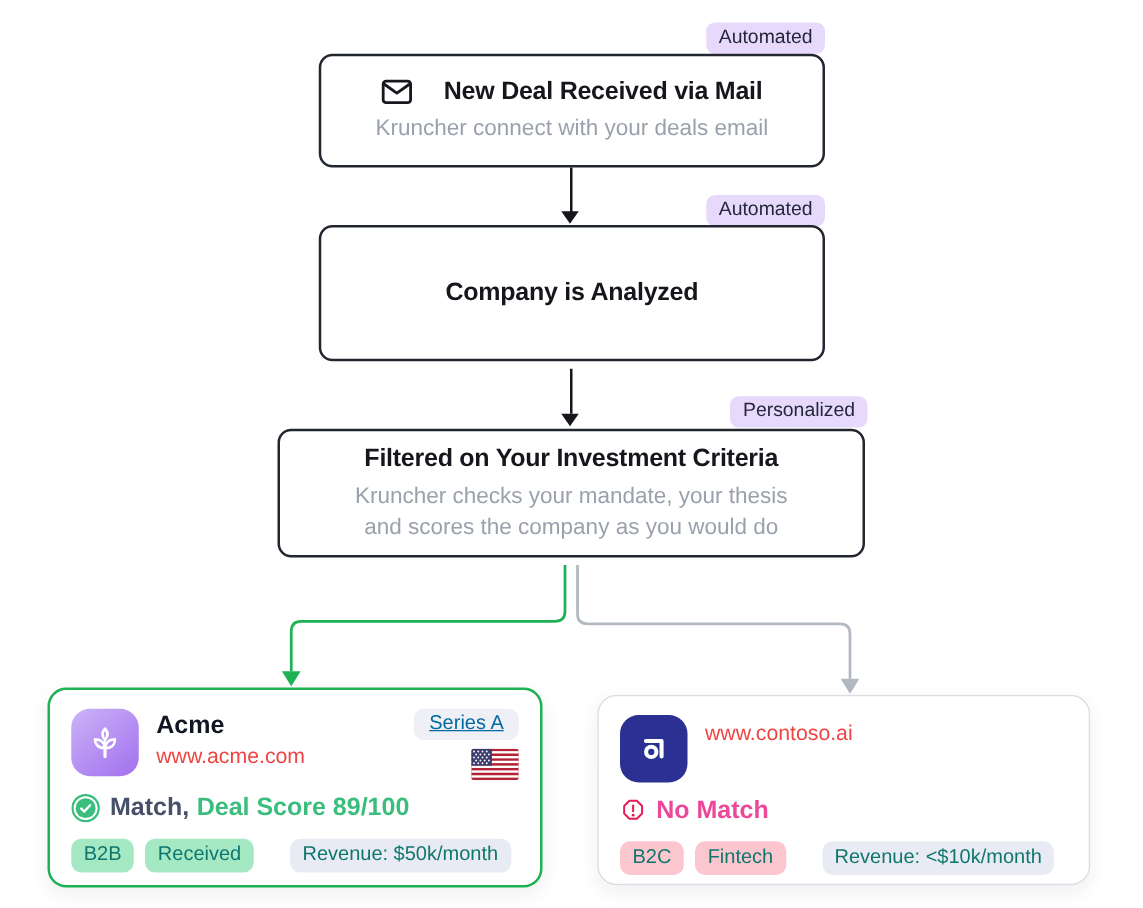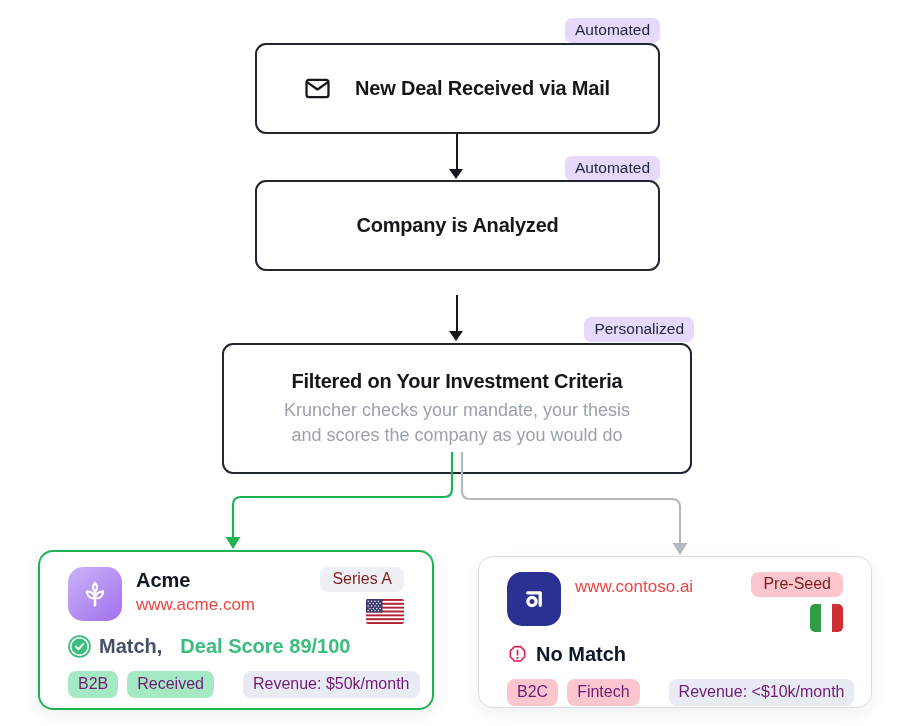--- a/index.html
+++ b/index.html
@@ -77,6 +77,9 @@
         </svg>
       </span>
       <span class="box-title">New Deal Received via Mail</span>
+    </div>
+    <div class="box-sub">
+      <span>Kruncher connect with your deals email</span>
     </div>
   </div>
 

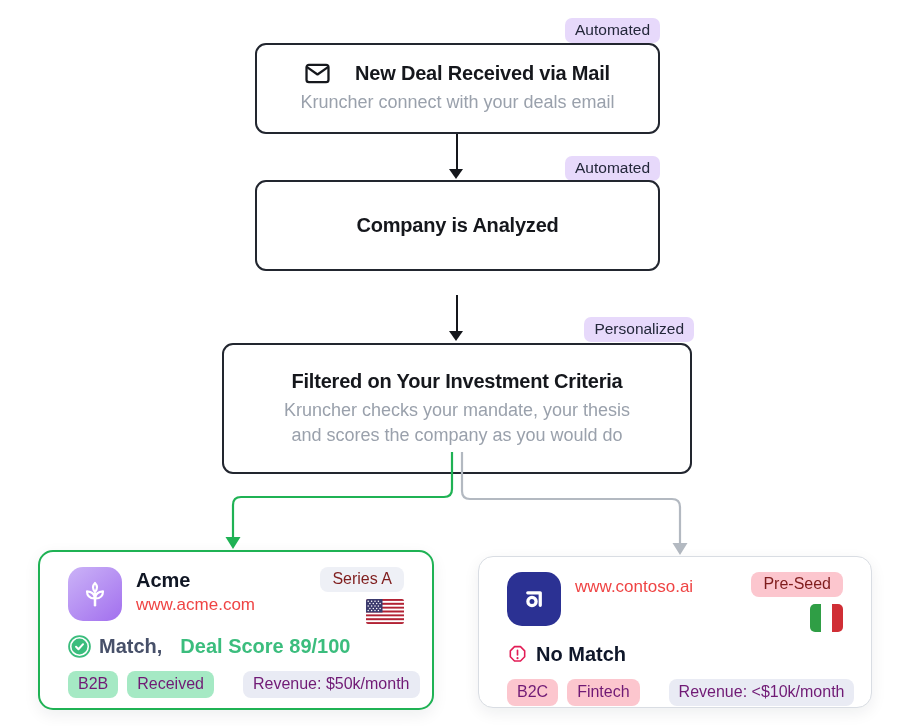--- a/index.html
+++ b/index.html
@@ -87,7 +87,7 @@
   <div class="arrowhead" style="left:449px; top:169px;"></div>
 
   <div class="badge" style="top:156px; right:254px;">Automated</div>
-  <div class="flow-box" style="left:255px; top:180px; width:405px; height:91px;">
+  <div class="flow-box" style="left:255px; top:180px; width:405px; height:109px;">
     <div class="box-title-row">
       <span class="box-title">Company is Analyzed</span>
     </div>

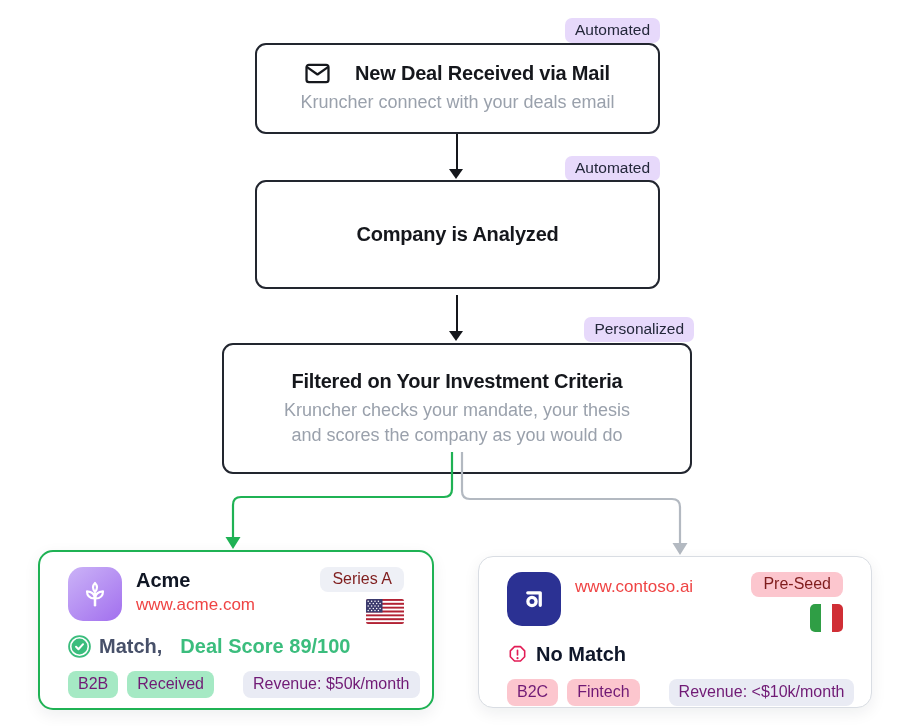--- a/index.html
+++ b/index.html
@@ -97,7 +97,7 @@
   <div class="arrowhead" style="left:449px; top:331px;"></div>
 
   <div class="badge" style="top:317px; right:220px;">Personalized</div>
-  <div class="flow-box" style="left:222px; top:343px; width:470px; height:131px;">
+  <div class="flow-box" style="left:222px; top:343px; width:470px; height:103px;">
     <div class="box-title-row">
       <span class="box-title">Filtered on Your Investment Criteria</span>
     </div>

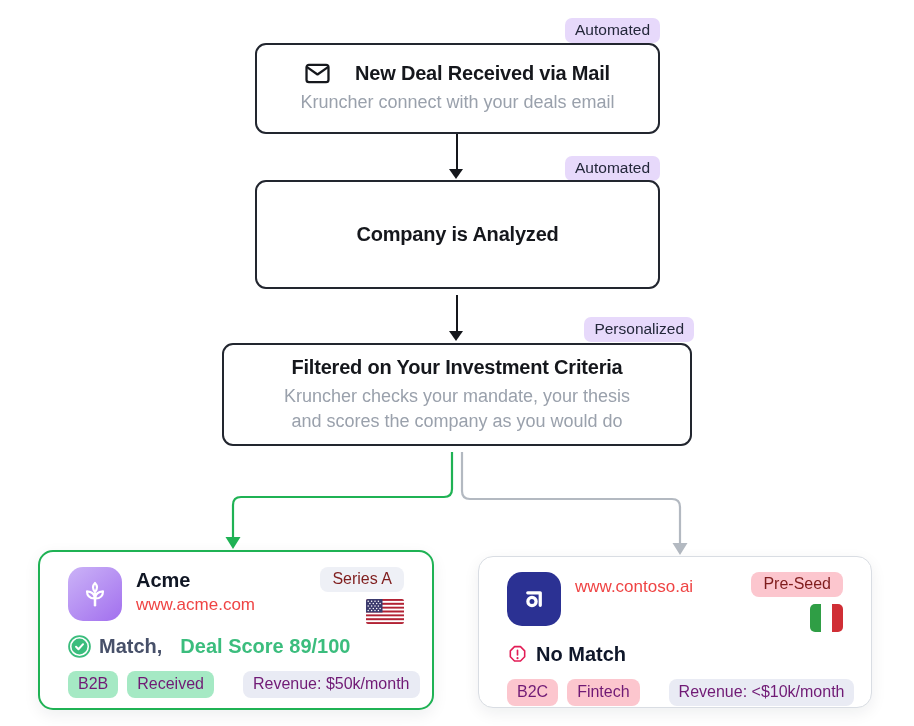--- a/index.html
+++ b/index.html
@@ -32,7 +32,7 @@
   .branch-svg { position:absolute; left:0; top:452px; }
   
   .card {
-    position:absolute; background:#fff; border-radius:15px; padding:15px 28px;
+    position:absolute; background:#fff; border-radius:15px; padding:15px 17px;
     box-sizing:border-box; box-shadow:0 5px 16px rgba(16,24,40,.07);
   }
   .card-green { border:2.5px solid #1fb254; }

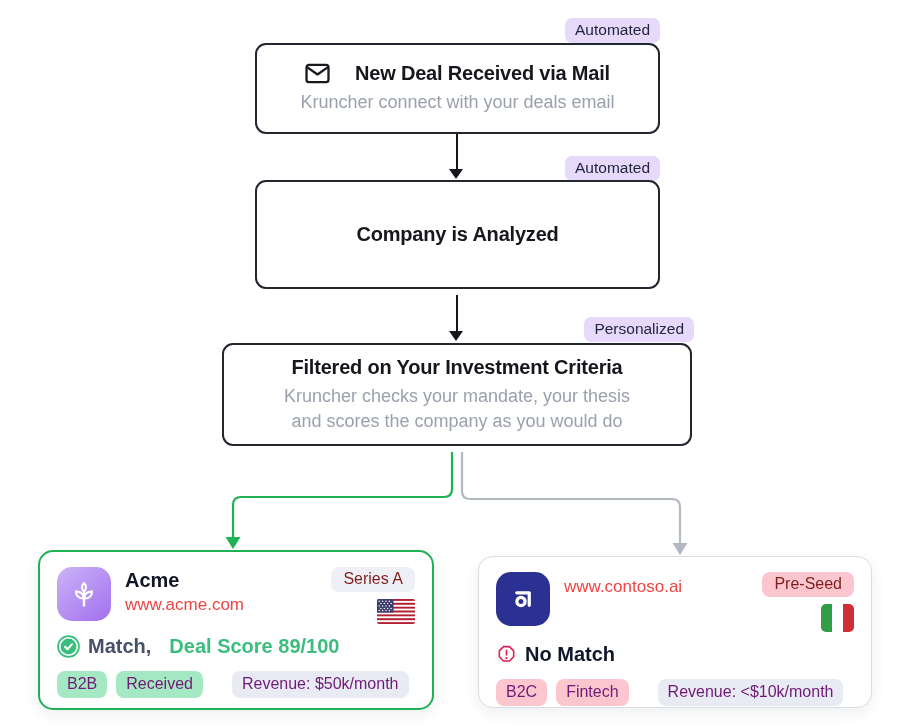--- a/index.html
+++ b/index.html
@@ -48,7 +48,7 @@
   .card-name { font-size:20px; font-weight:700; color:#101624; }
   .card-url { font-size:17px; color:#ef4444; margin-top:3px; }
   .right-col { display:flex; flex-direction:column; align-items:flex-end; gap:7px; }
-  .stage-badge { font-size:16px; padding:3px 12px 4px; border-radius:8px; color:#7f1d1d; }
+  .stage-badge { font-size:16px; padding:3px 12px 4px; border-radius:8px; color:#0369a1;text-decoration:underline; }
   .stage-gray { background:#eef0f6; }
   .stage-pink { background:#fcc6ce; }
   .status-row { display:flex; align-items:center; gap:8px; margin-top:11px; font-size:20px; font-weight:700; }

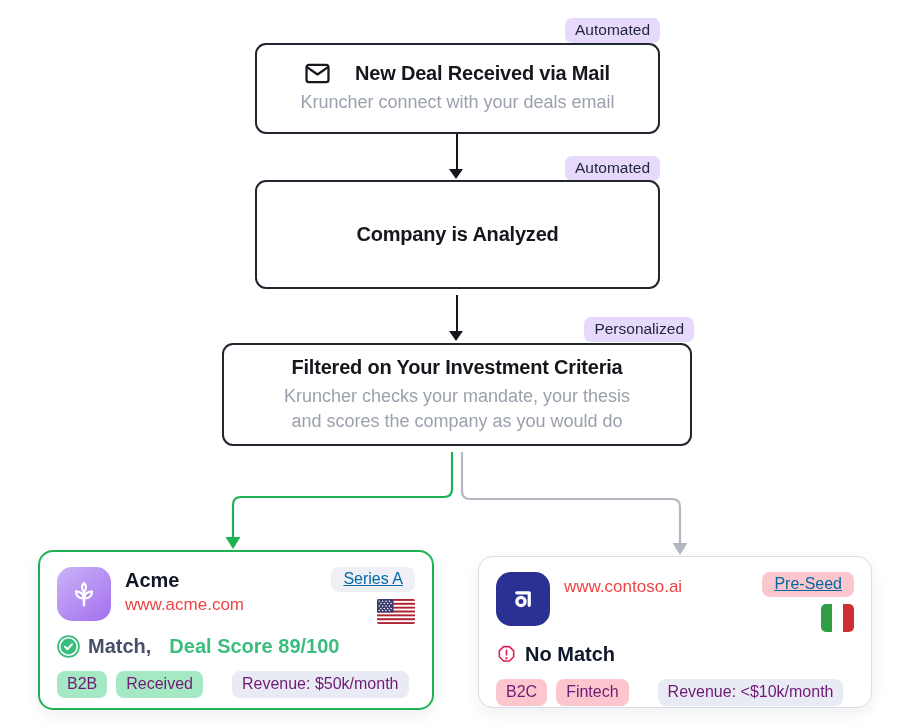--- a/index.html
+++ b/index.html
@@ -210,23 +210,6 @@
       <div class="id-col">
         <div class="card-url">www.contoso.ai</div>
       </div>
-      <div class="right-col">
-        <span class="stage-badge stage-pink">Pre-Seed</span>
-        <span class="icon-wrap">
-          <svg width="33" height="28" viewBox="0 0 33 28">
-            <defs>
-                <clipPath id="itc">
-                  <rect width="33" height="28" rx="5"></rect>
-                </clipPath>
-              </defs>
-            <g clip-path="url(#itc)">
-              <rect width="11" height="28" fill="#2f9e45"></rect>
-              <rect x="11" width="11" height="28" fill="#ffffff"></rect>
-              <rect x="22" width="11" height="28" fill="#d02e35"></rect>
-            </g>
-          </svg>
-        </span>
-      </div>
     </div>
     <div class="status-row">
       <span class="icon-wrap">

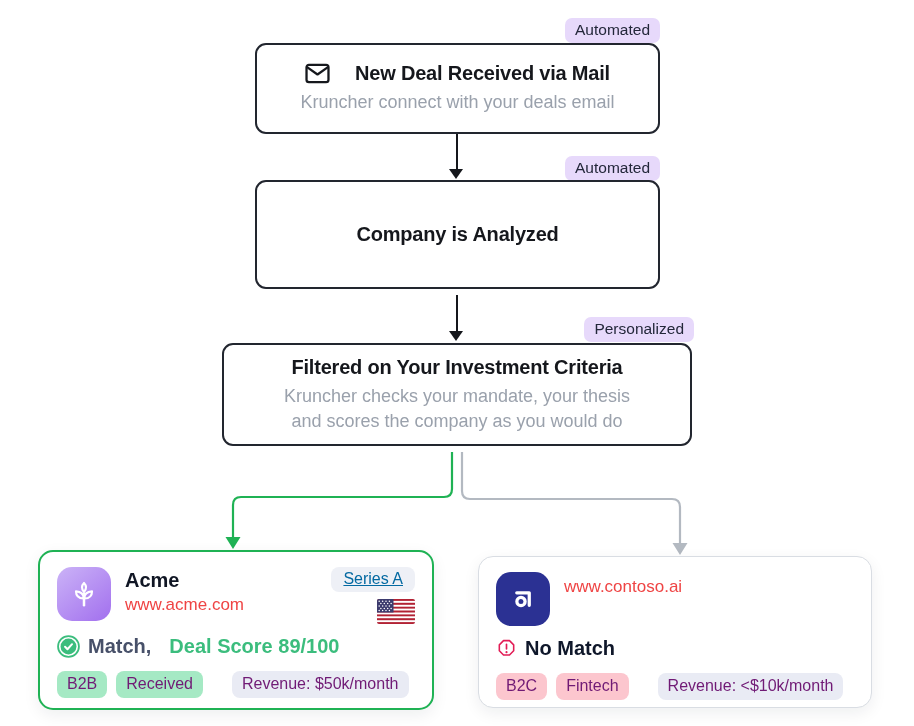--- a/index.html
+++ b/index.html
@@ -185,7 +185,7 @@
           <path d="M7.7 11.3 L10 13.6 L14.4 8.8" stroke="#fff" stroke-width="1.9" fill="none" stroke-linecap="round" stroke-linejoin="round"></path>
         </svg>
       </span>
-      <span style="display:flex; gap:18px;">
+      <span style="display:flex; gap:6px;">
         <span class="match-label">Match,</span>
         <span class="match-score">Deal Score 89/100</span>
       </span>

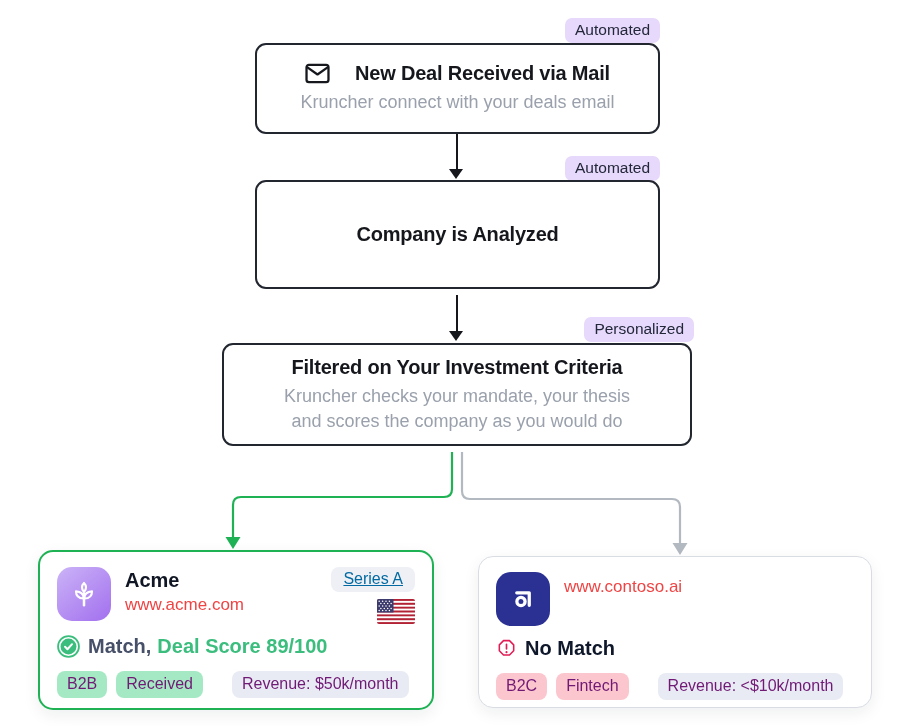--- a/index.html
+++ b/index.html
@@ -54,7 +54,7 @@
   .status-row { display:flex; align-items:center; gap:8px; margin-top:11px; font-size:20px; font-weight:700; }
   .match-label { color:#475069; }
   .match-score { color:#3bbd7d; }
-  .nomatch-label { color:#0f172a; }
+  .nomatch-label { color:#ec4899; }
   .tags-row { display:flex; gap:9px; margin-top:13px; }
   .tag { font-size:16px; padding:4px 10px 5px; border-radius:8px; color:#701a75; white-space:nowrap; }
   .tag-mint { background:#a5e9c4; }

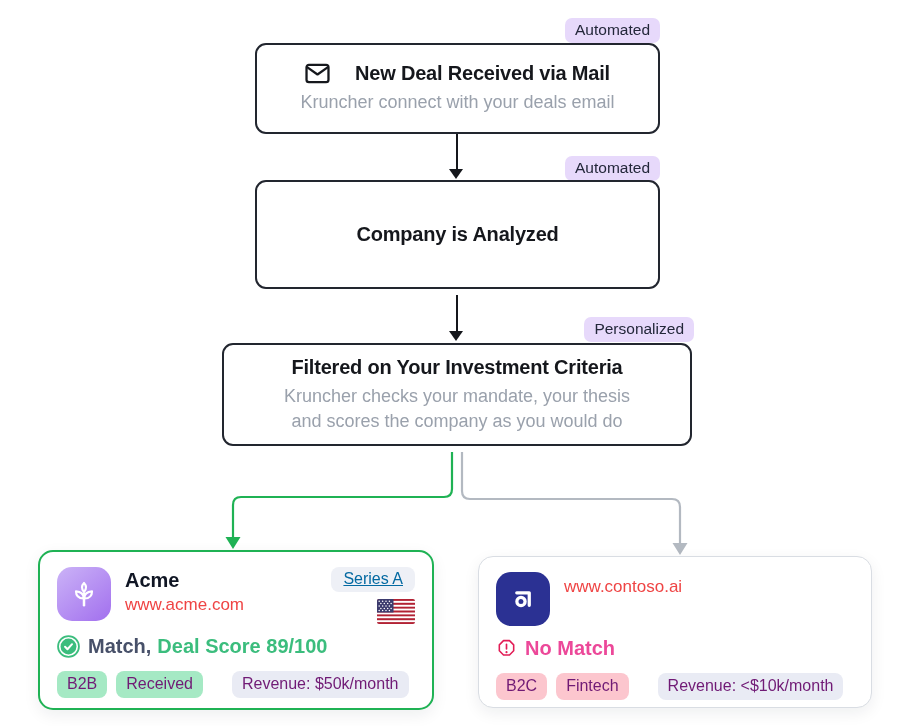--- a/index.html
+++ b/index.html
@@ -56,7 +56,7 @@
   .match-score { color:#3bbd7d; }
   .nomatch-label { color:#ec4899; }
   .tags-row { display:flex; gap:9px; margin-top:13px; }
-  .tag { font-size:16px; padding:4px 10px 5px; border-radius:8px; color:#701a75; white-space:nowrap; }
+  .tag { font-size:16px; padding:4px 10px 5px; border-radius:8px; color:#0f766e; white-space:nowrap; }
   .tag-mint { background:#a5e9c4; }
   .tag-pink { background:#fcc6ce; }
   .tag-lav  { background:#e9ebf4;margin-left:20px; }

